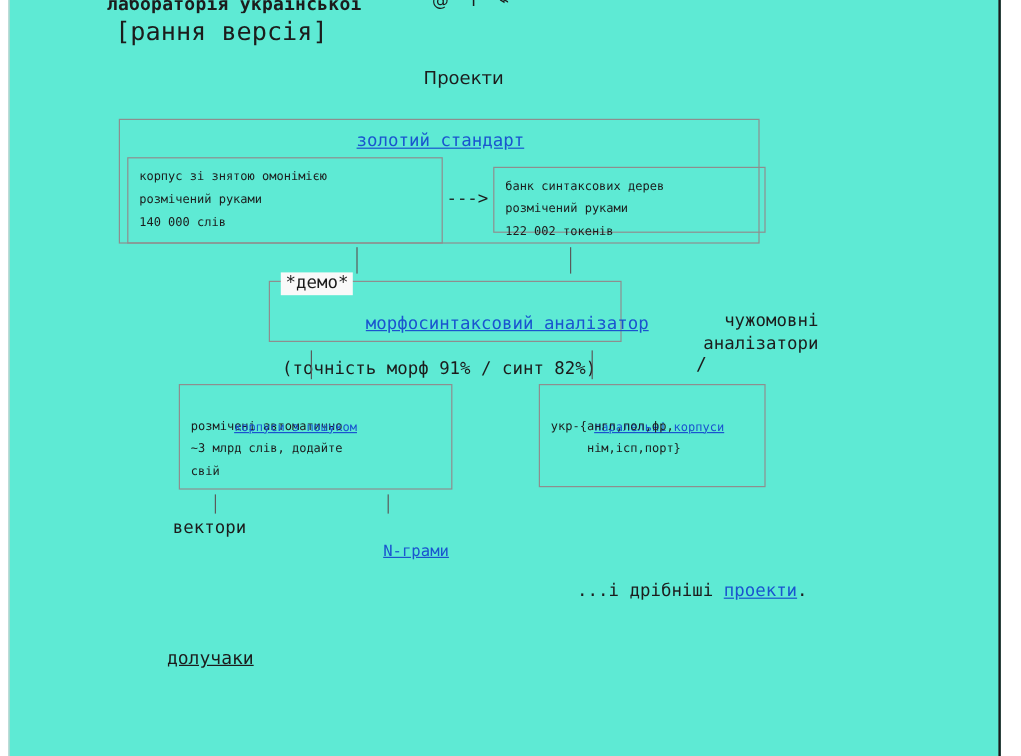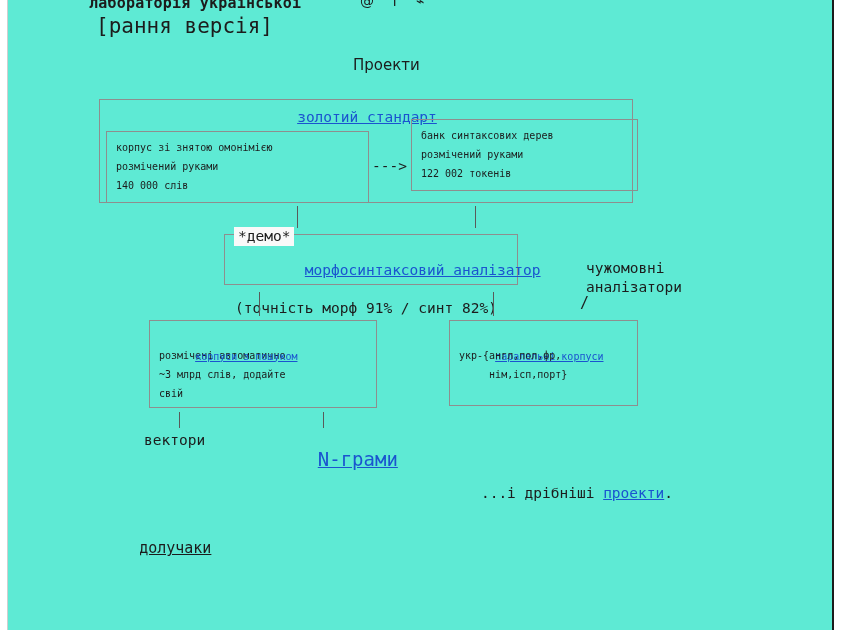--- a/index.html
+++ b/index.html
@@ -138,9 +138,9 @@
   }
   #gold-inner-right {
     left: 403px;
-    top: 119px;
+    top: 139px;
     width: 227px;
-    height: 72px;
+    height: 55px;
   }
   .box-text {
     position: absolute;

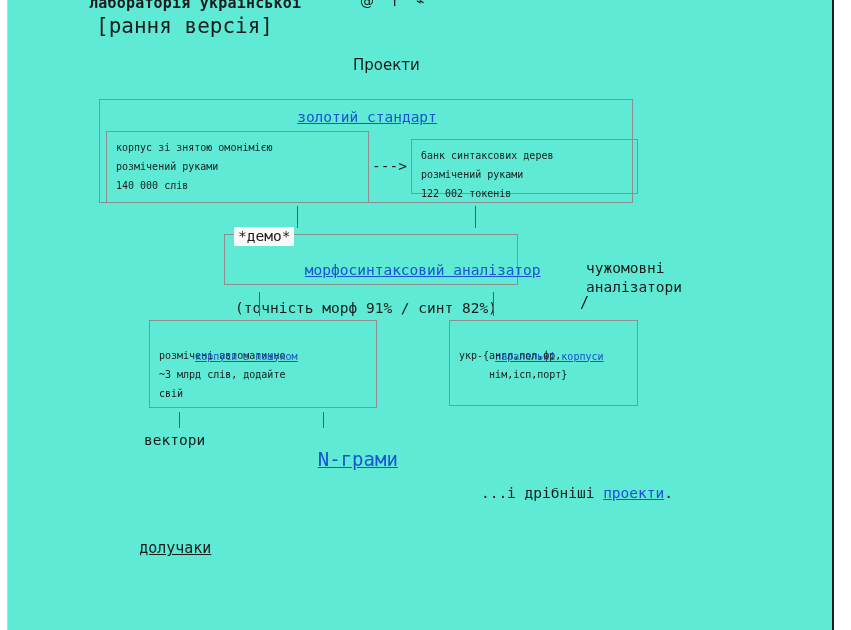--- a/index.html
+++ b/index.html
@@ -212,6 +212,7 @@
     top: 259px;
     font-size: 14.5px;
     line-height: 20px;
+    text-align: right;
   }
   #foreign-slash {
     position: absolute;

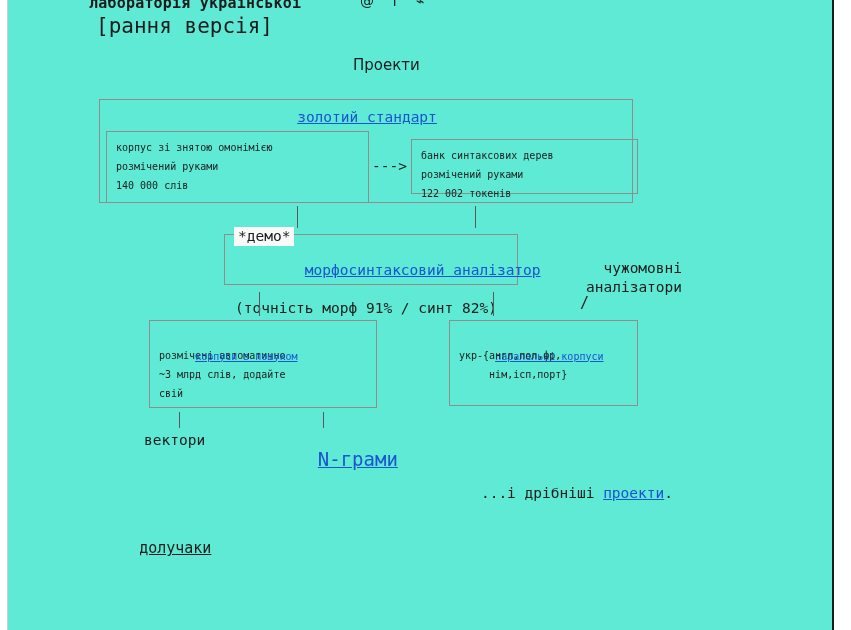--- a/index.html
+++ b/index.html
@@ -229,9 +229,9 @@
   }
   #label-ngrams {
     position: absolute;
-    left: 264px;
+    left: 280px;
     top: 431px;
-    font-size: 19px;
+    font-size: 13px;
   }
 
   #smaller-projects {

